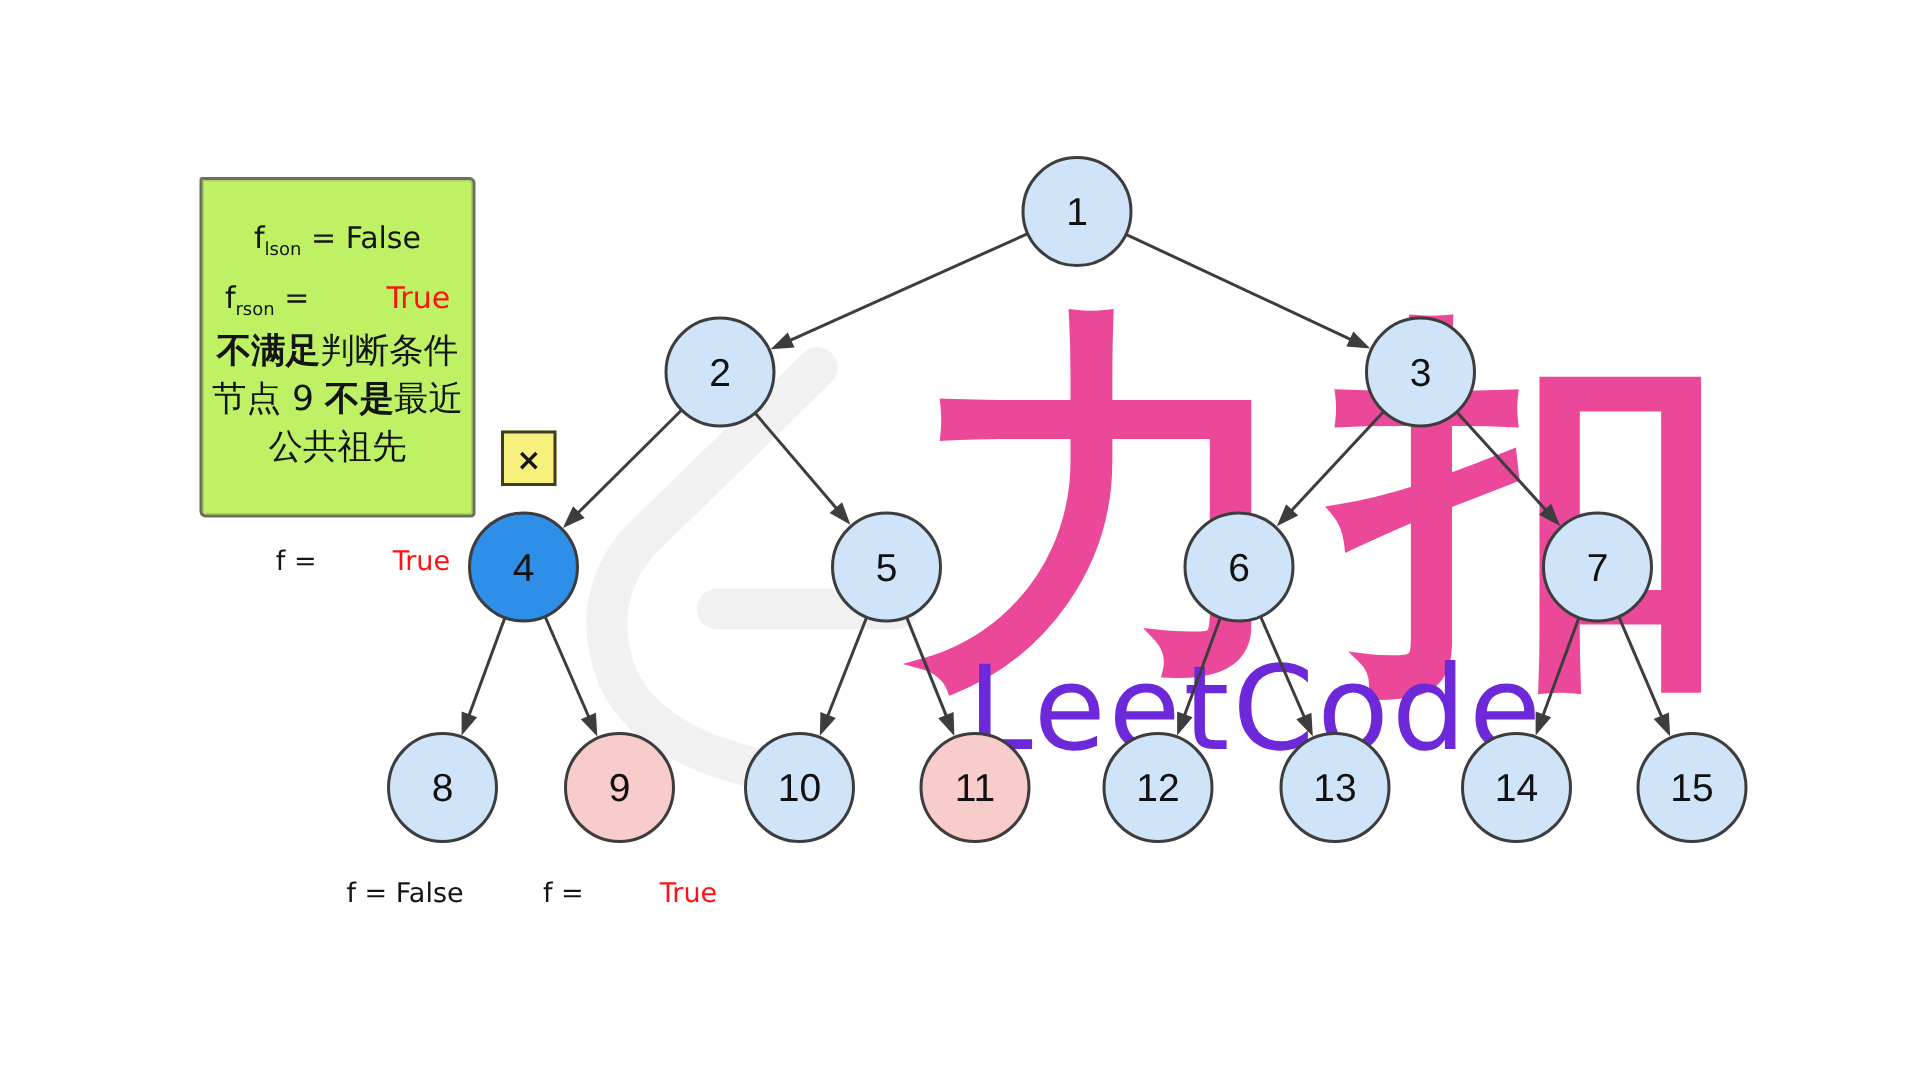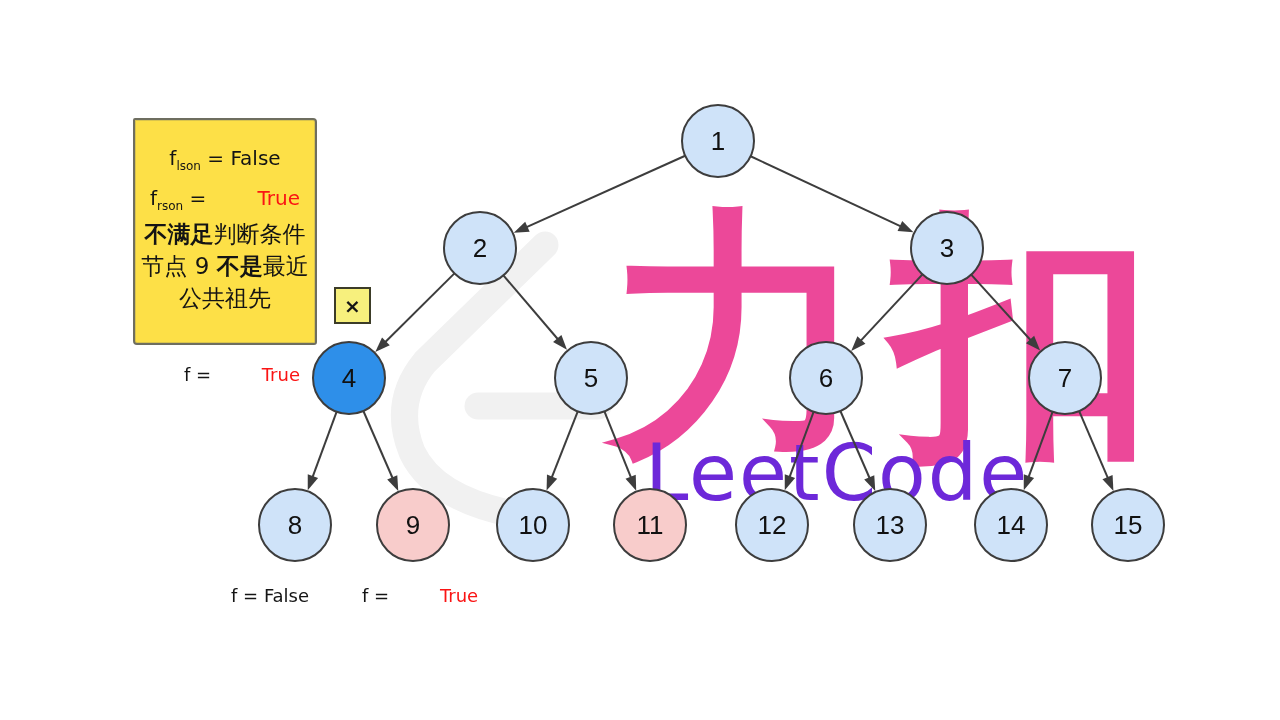--- a/index.html
+++ b/index.html
@@ -26,7 +26,7 @@
   
   .note{
     position:absolute;left:133px;top:118px;width:184px;height:227px;z-index:3;
-    background:#fde047;border:2px solid #6e6e60;border-radius:2px 4px 3px 4px;
+    background:#bef264;border:2px solid #6e6e60;border-radius:2px 4px 3px 4px;
     box-shadow:inset 0 0 0 1px rgba(110,110,96,.25);
     box-sizing:border-box;text-align:center;padding-top:18px;
     font-family:"DejaVu Sans", sans-serif;color:#141414;

